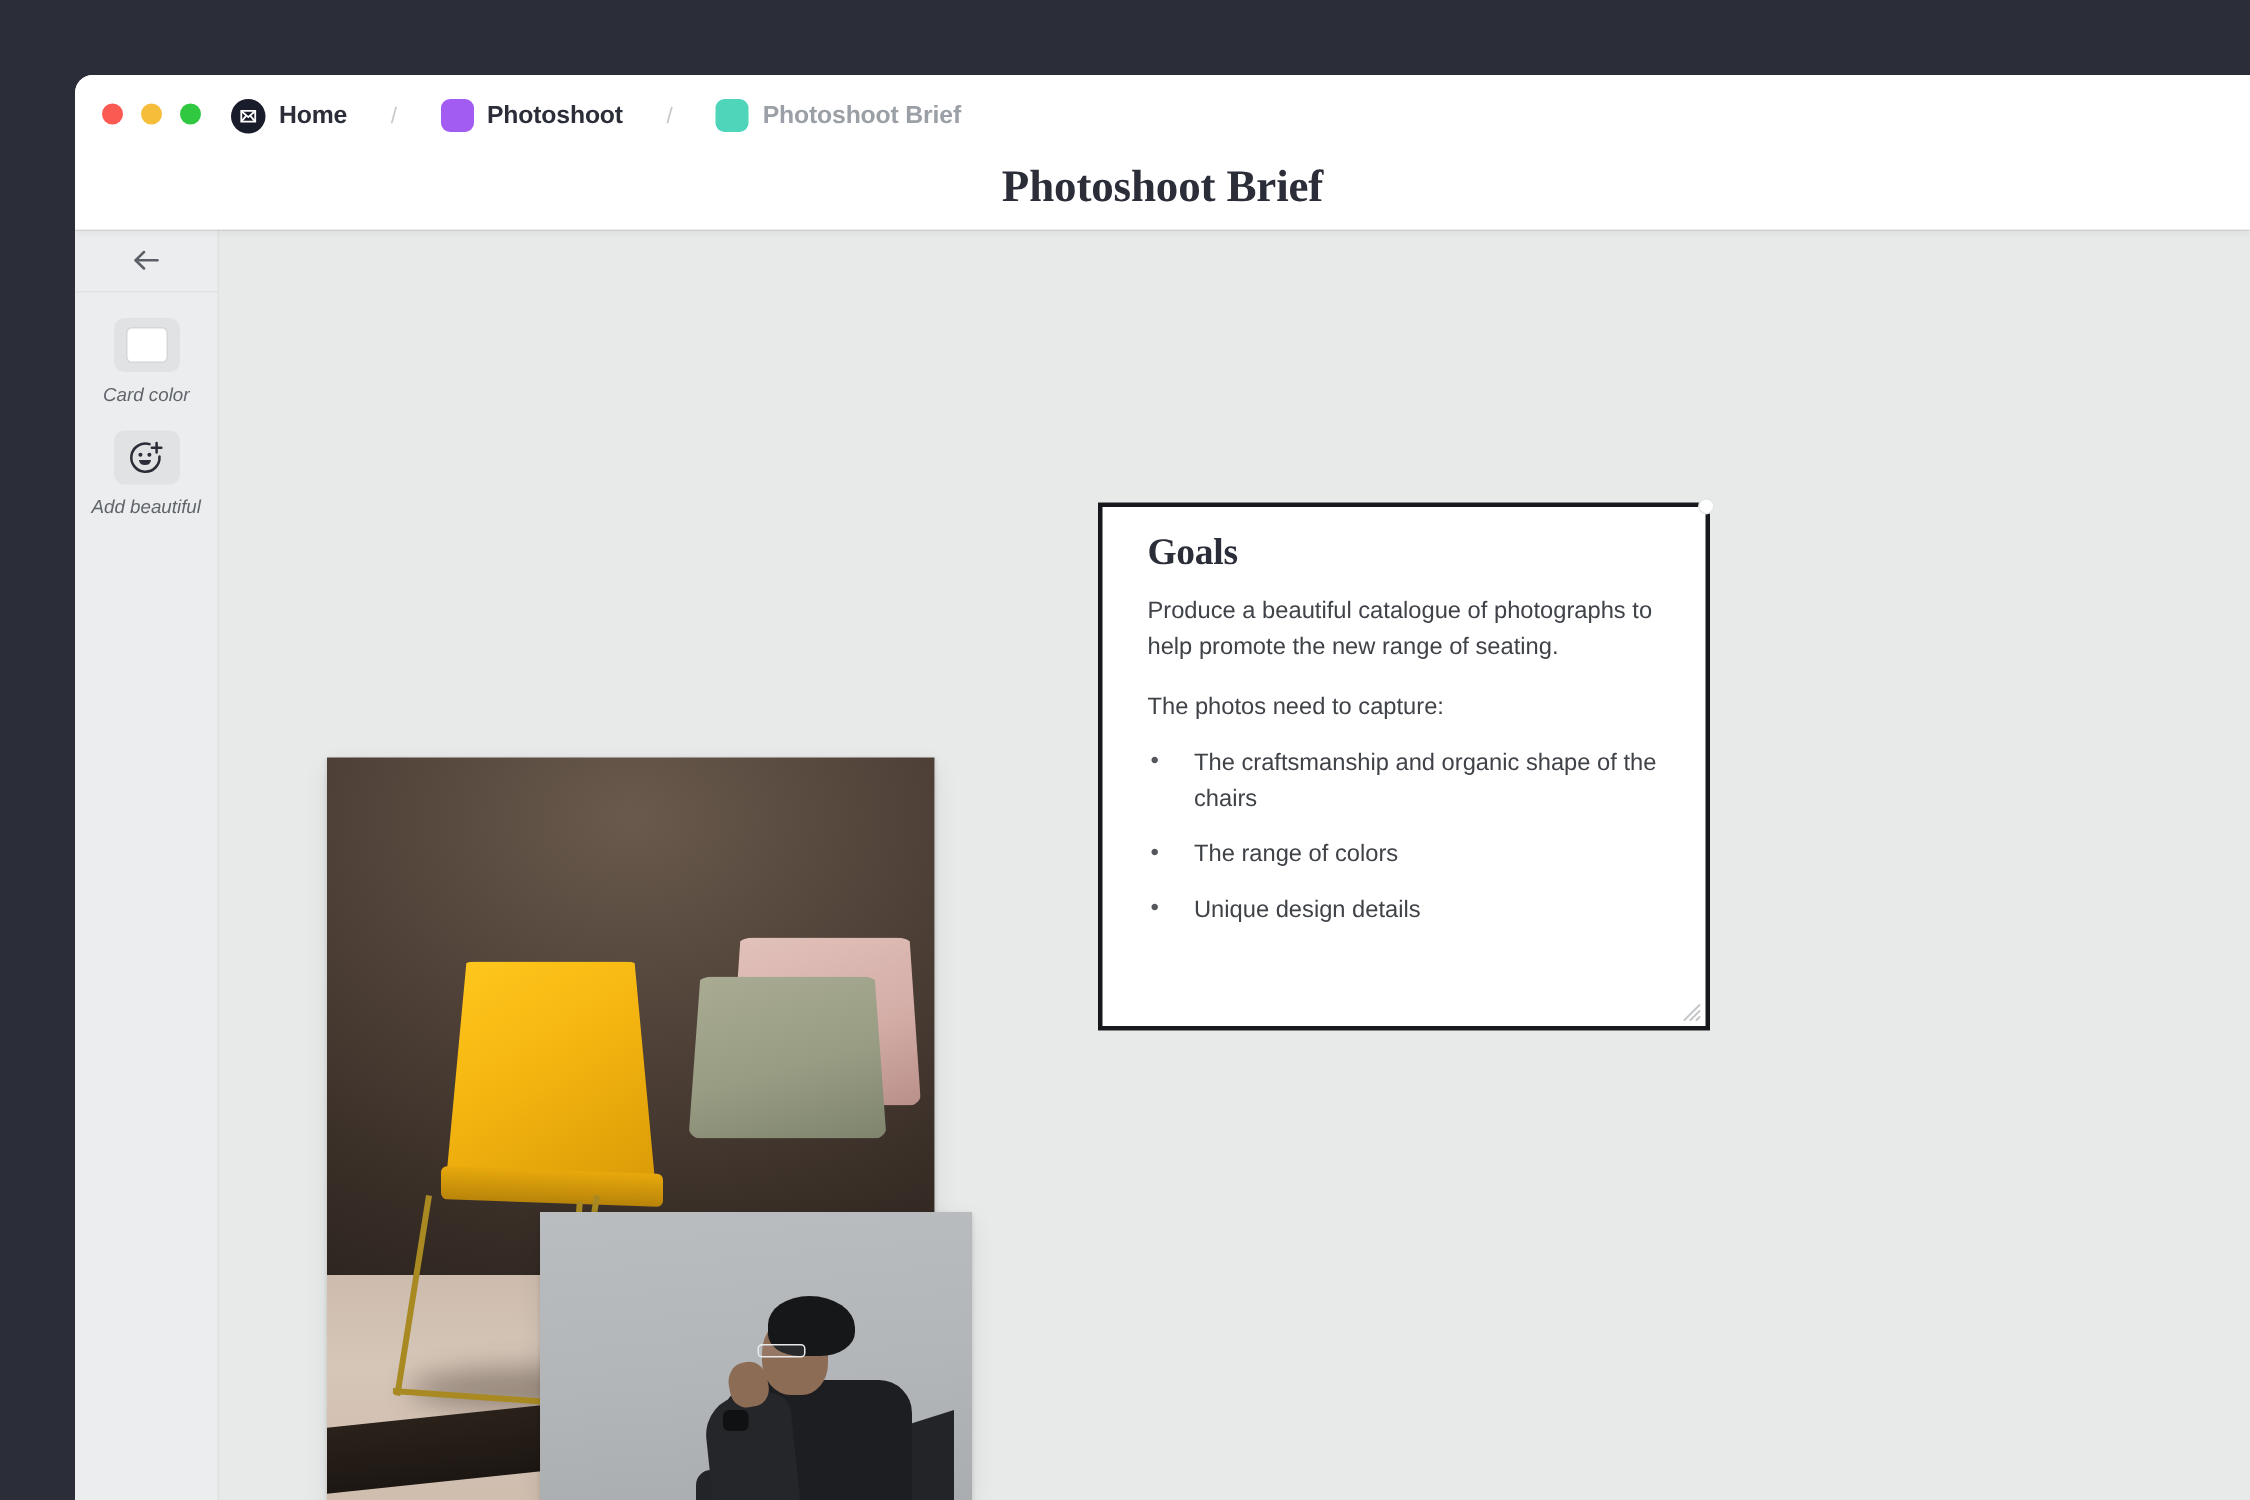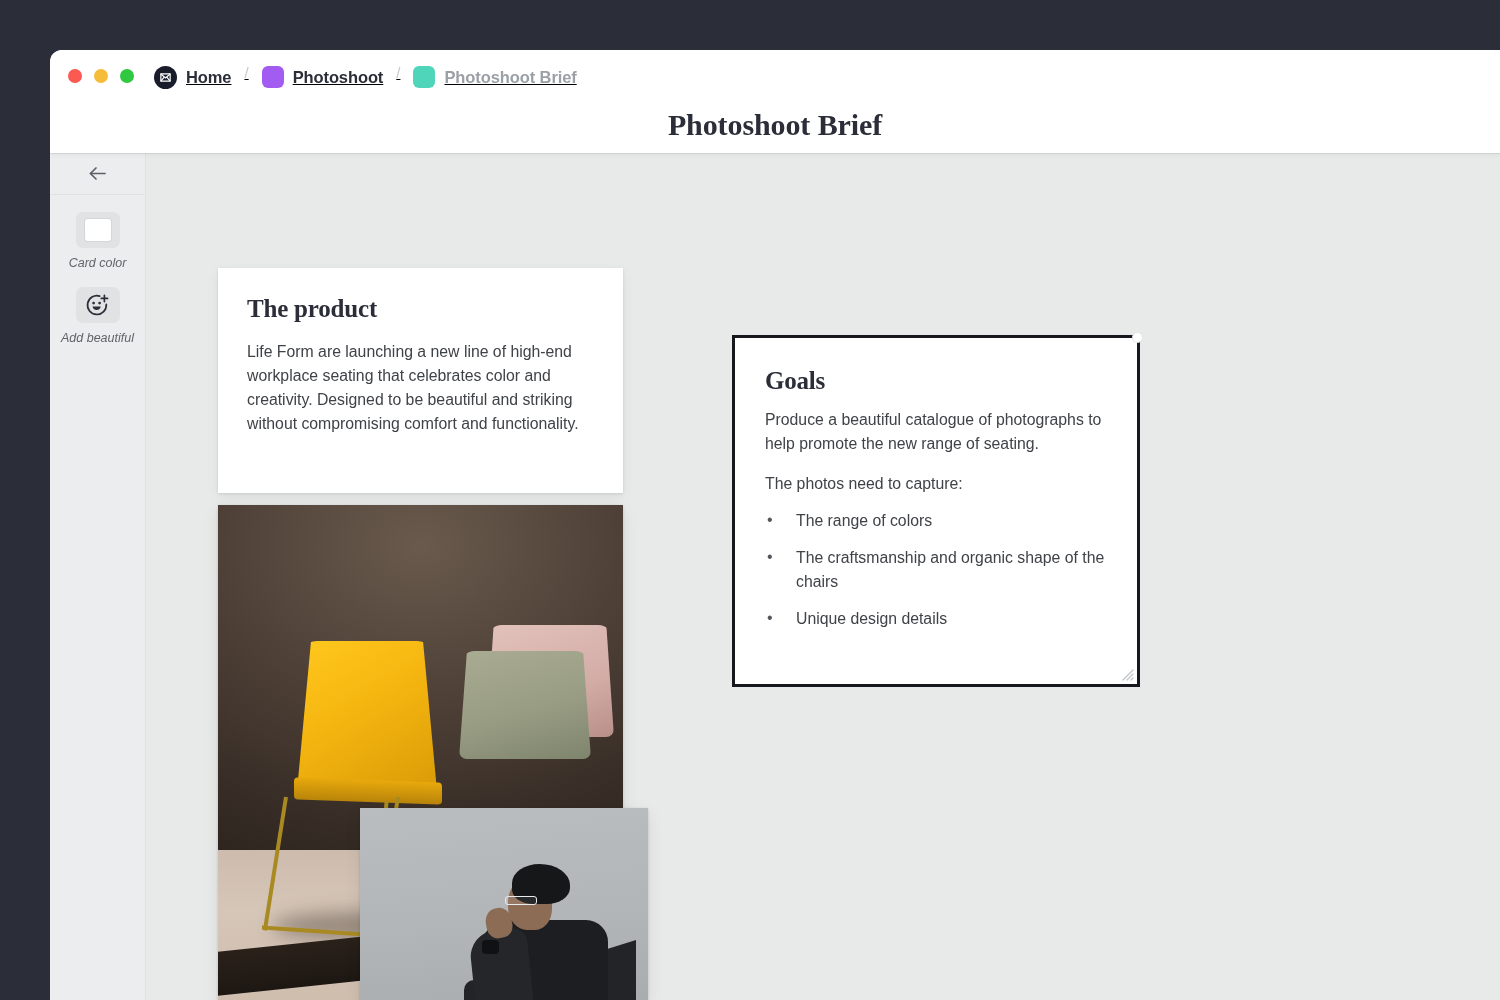--- a/index.html
+++ b/index.html
@@ -61,9 +61,9 @@
     left: 104px;
     top: 14px;
     display: flex;
-    gap: 0px;
+    align-items: center;
+    gap: 16px;
     height: 26px;
-    text-decoration: underline;
   }
 
   .crumb {

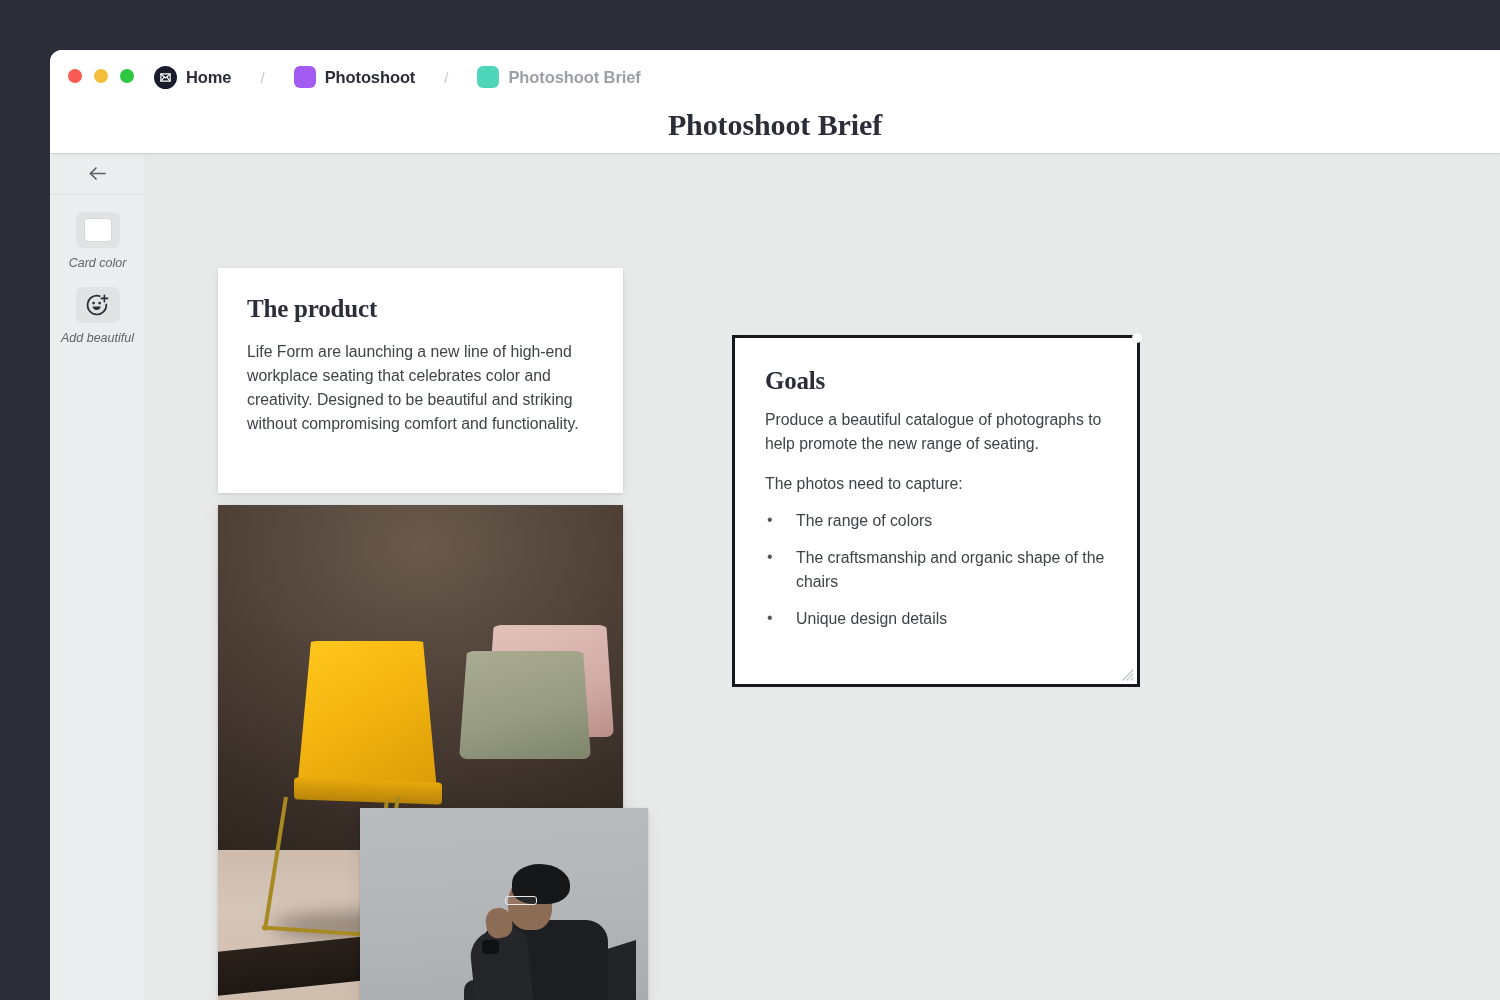--- a/index.html
+++ b/index.html
@@ -581,10 +581,6 @@
 
     <main class="canvas">
 
-      <section class="card card-product">
-        <h2 class="card-heading">The product</h2>
-        <p class="card-body">Life Form are launching a new line of high-end workplace seating that celebrates color and creativity. Designed to be beautiful and striking without compromising comfort and functionality.</p>
-      </section>
 
       <figure class="photo photo-chairs">
         <span class="floor"></span>

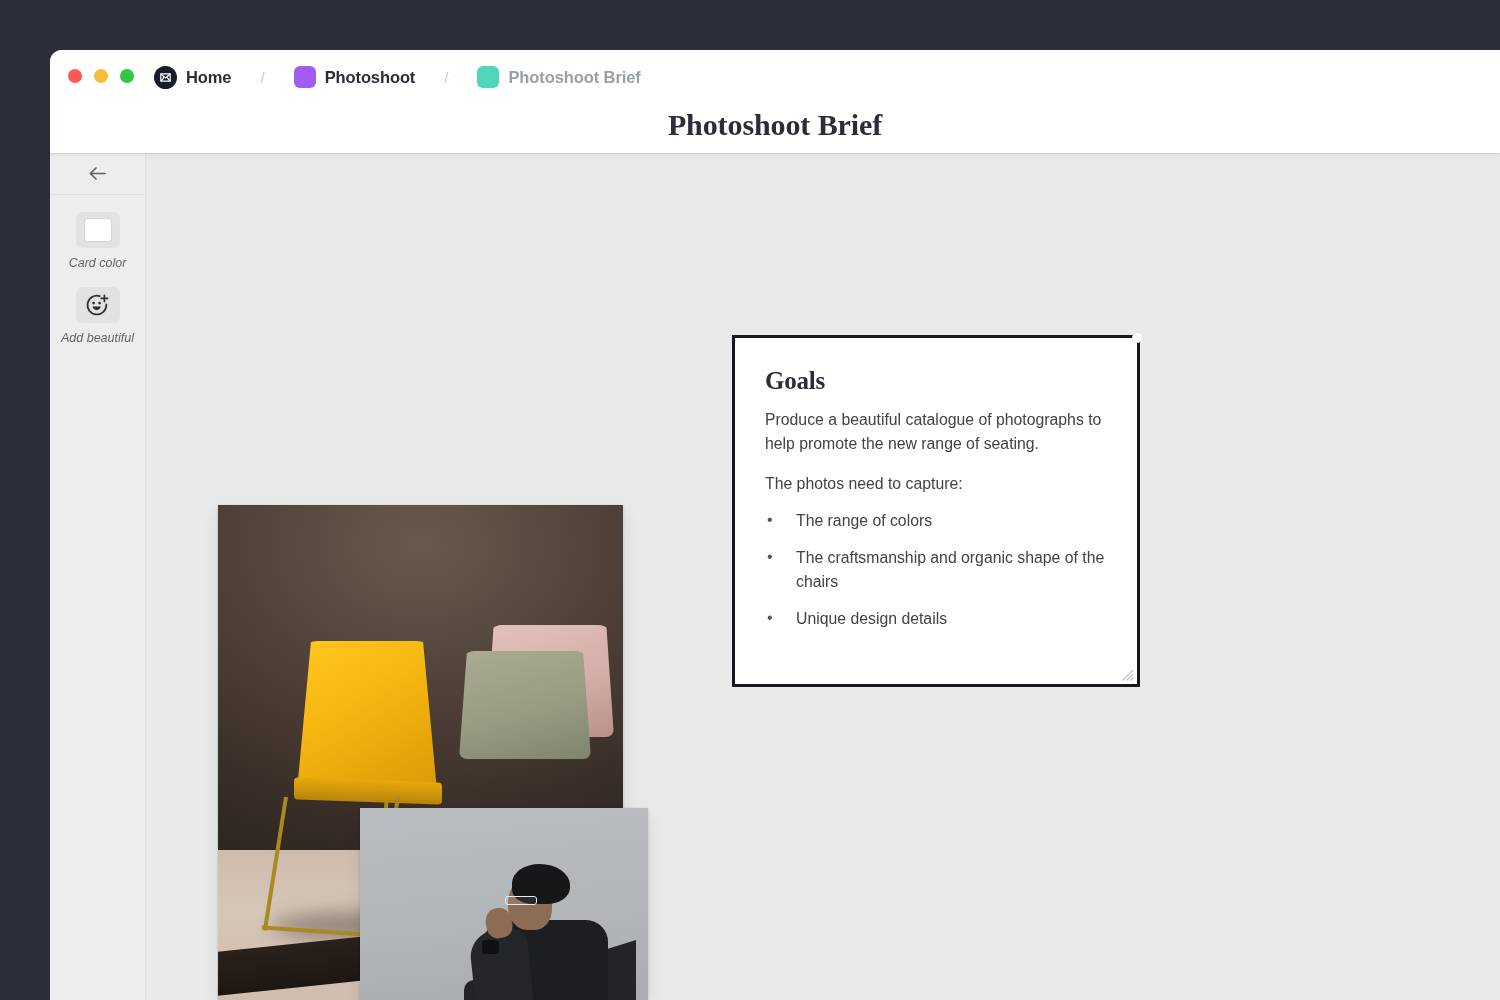--- a/index.html
+++ b/index.html
@@ -229,7 +229,7 @@
     width: 408px;
     height: 352px;
     border: 3px solid #17181d;
-    padding: 29px 30px 0 30px;
+    padding: 17px 30px 0 30px;
     z-index: 6;
   }
 

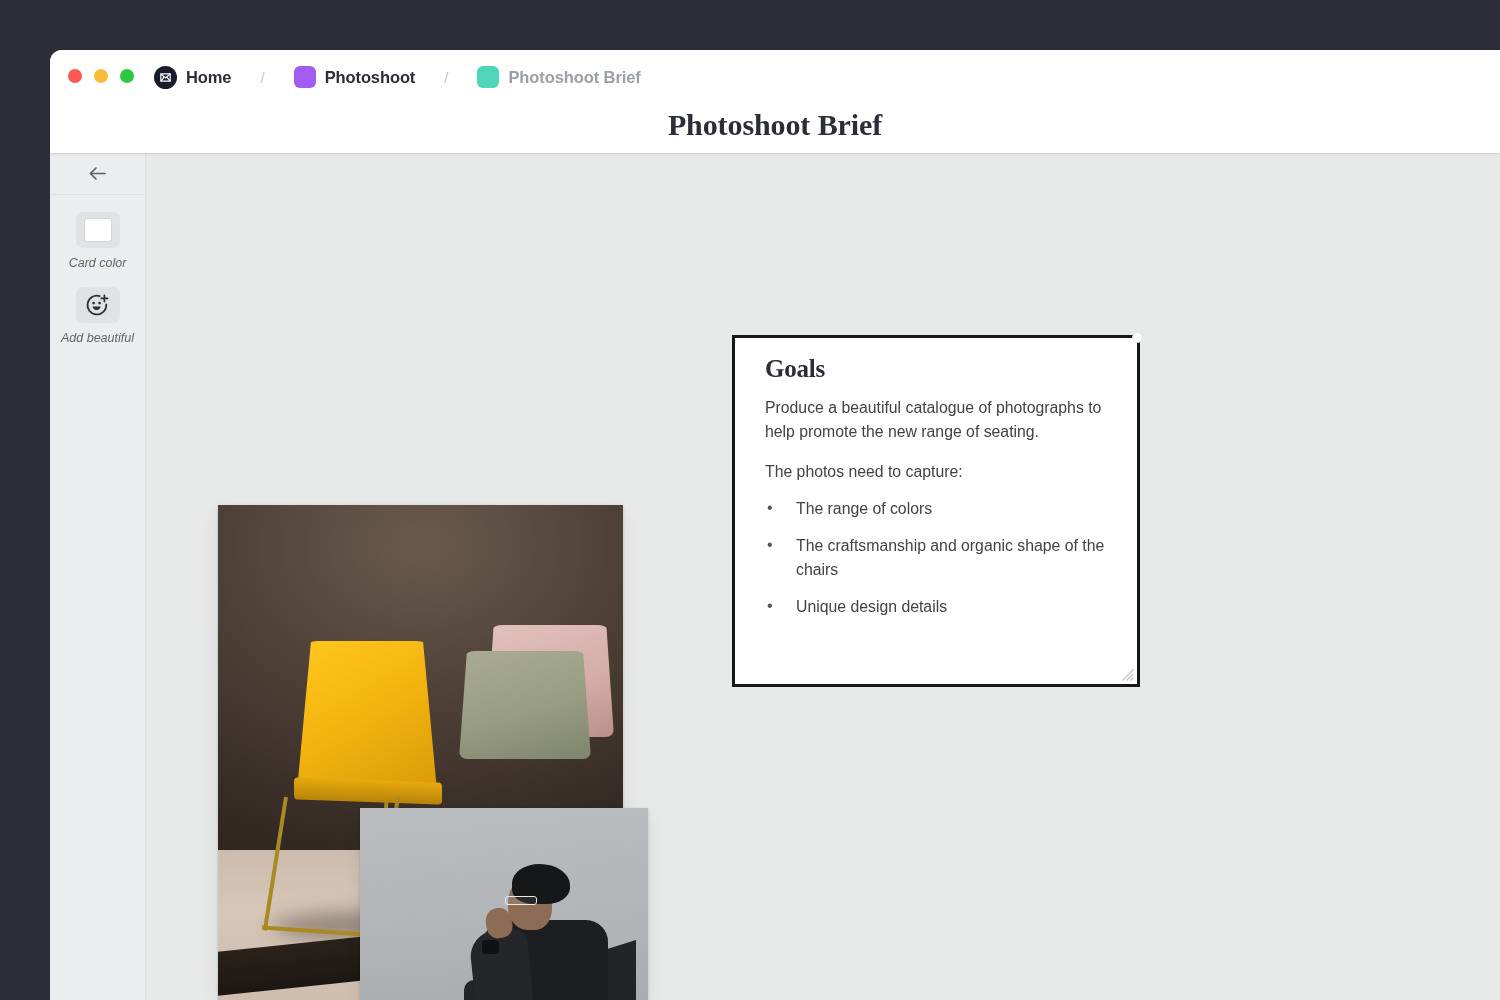--- a/index.html
+++ b/index.html
@@ -618,8 +618,8 @@
         <p class="goals-p tight">The photos need to capture:</p>
 
         <ul class="goals-list">
+          <li>The craftsmanship and organic shape of the chairs</li>
           <li>The range of colors</li>
-          <li>The craftsmanship and organic shape of the chairs</li>
           <li>Unique design details</li>
         </ul>
 

